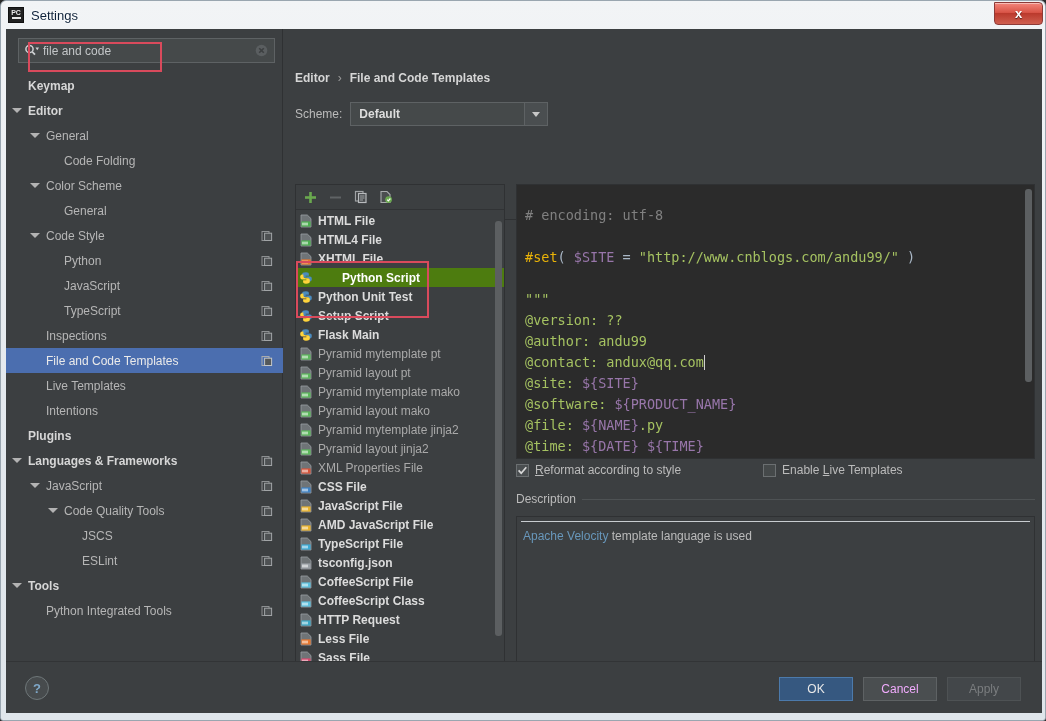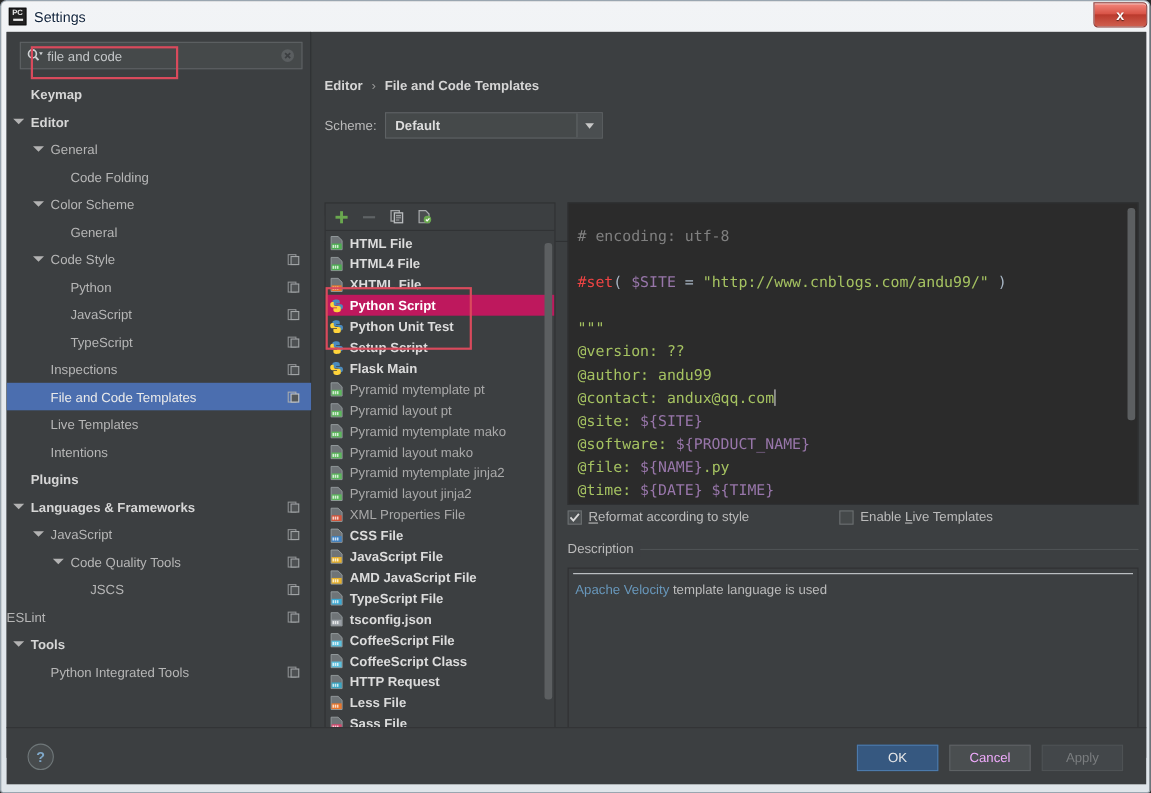--- a/index.html
+++ b/index.html
@@ -370,7 +370,7 @@
     white-space: pre;
   }
   .c-comment { color: #808080; }
-  .c-directive { color: #ef4444; }
+  .c-directive { color: #eab308; }
   .c-var { color: #9876aa; }
   .c-str { color: #a5c261; }
   .c-text { color: #a9b7c6; }

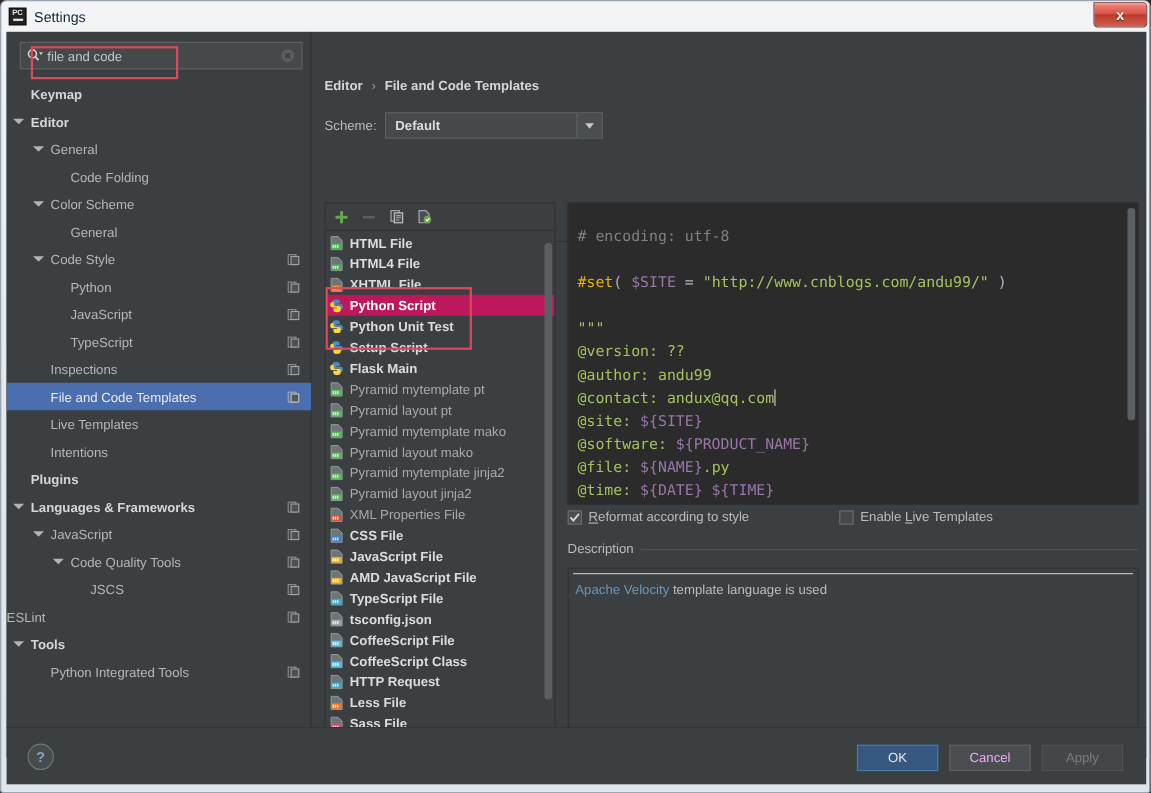--- a/index.html
+++ b/index.html
@@ -309,7 +309,7 @@
     padding-left: 3px;
     box-sizing: border-box;
   }
-  .tpl-row.selected { background: #be185d; }
+  .tpl-row.selected { background: #4d7c0f; gap: 24px; }
   .tpl-icon {
     width: 14px; height: 14px;
     margin-right: 5px;

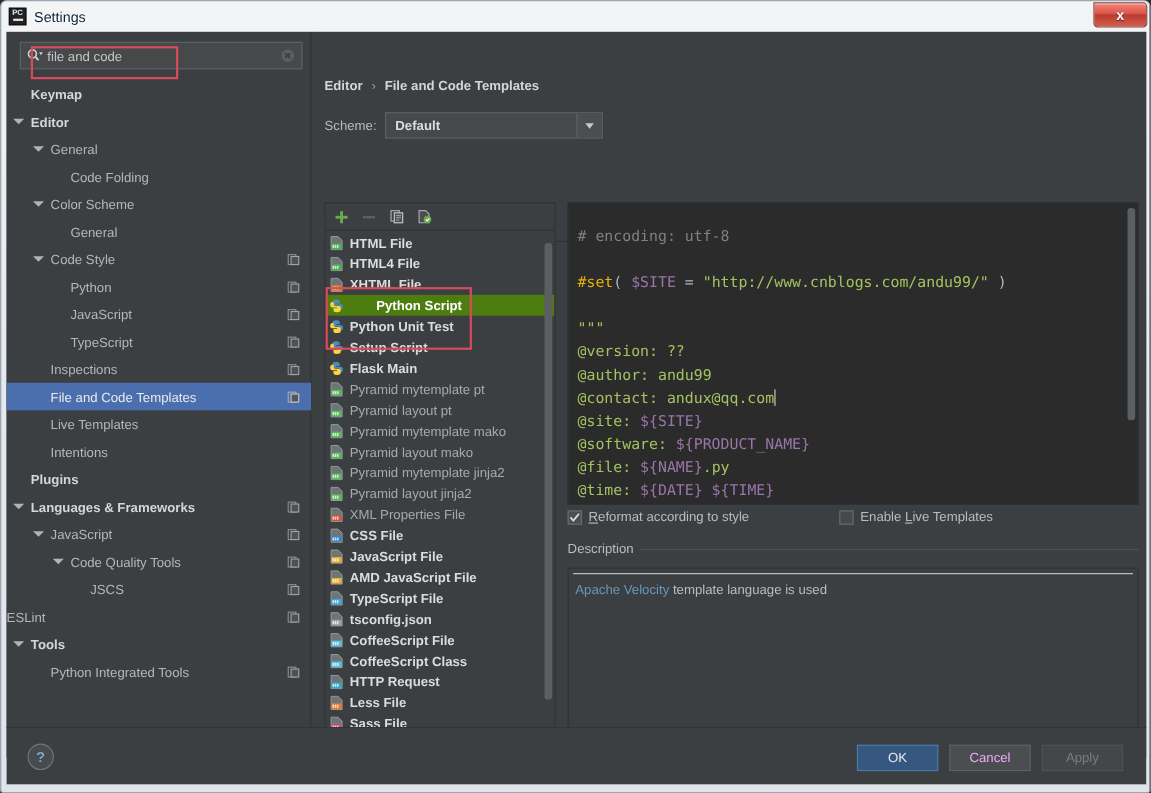--- a/index.html
+++ b/index.html
@@ -671,7 +671,7 @@
               </svg></span>
           </div>
           <div class="tree-row">
-            <span class="tree-label" style="">ESLint</span>
+            <span class="tree-label" style="margin-left: 76px;">ESLint</span>
             <span class="tree-badge"><svg width="12" height="12" viewBox="0 0 12 12">
                 <rect x="1" y="1.5" width="7" height="9" fill="none" stroke="#a9acae" stroke-width="1"></rect>
                 <rect x="3.6" y="3.2" width="7" height="7.3" fill="#54585a" stroke="#c3c6c8" stroke-width="1"></rect>

